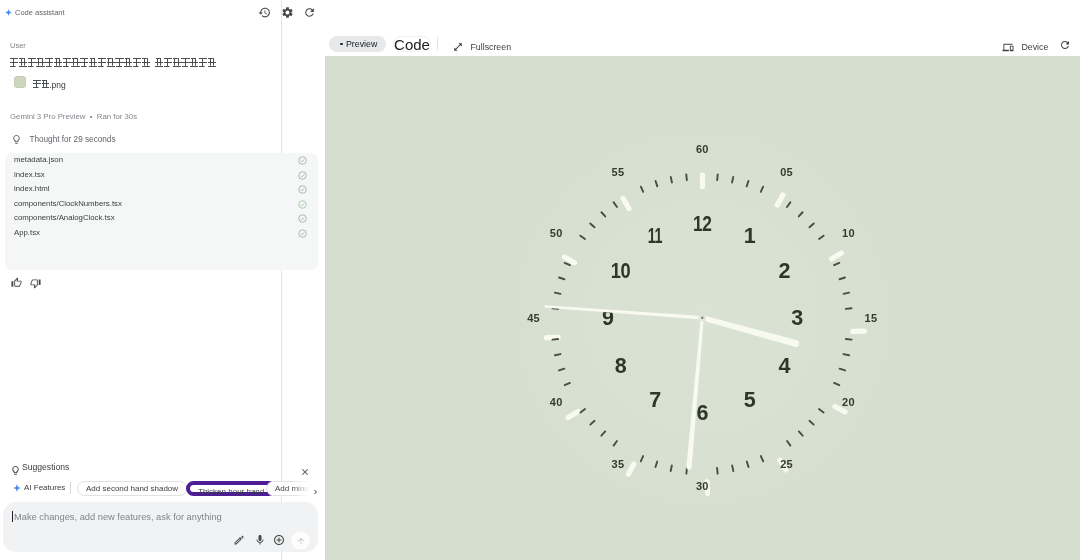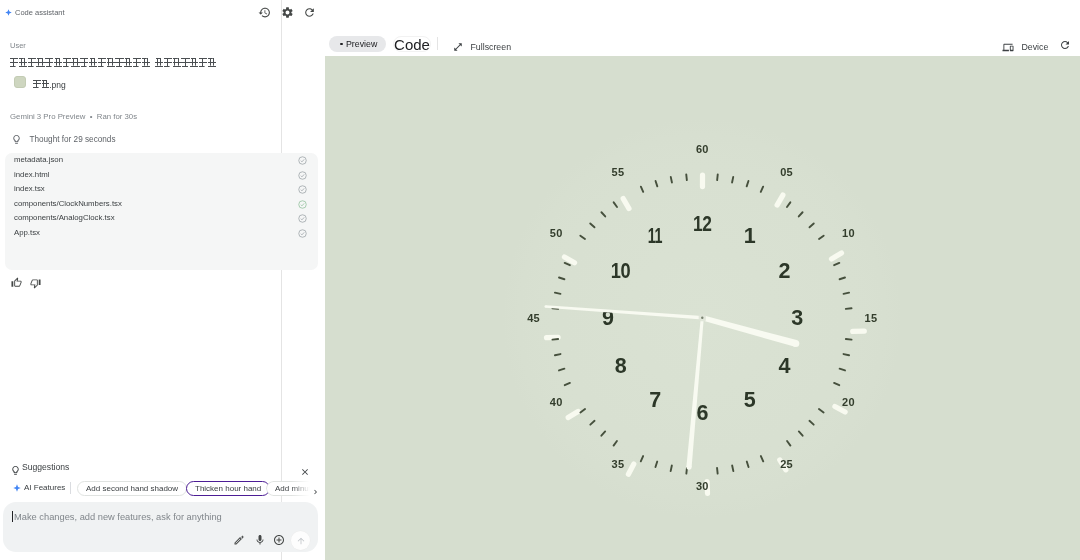--- a/index.html
+++ b/index.html
@@ -80,12 +80,12 @@
           <circle cx="12" cy="12" r="10"></circle>
           <path d="M7.5 12.5 l3 3 L16.5 9"></path>
         </svg></div>
+<div style="height:14.6px;position:relative;line-height:14.6px;padding-left:9px;">index.tsx
+<svg style="position:absolute;right:11px;top:3px;" width="9" height="9" viewBox="0 0 24 24" fill="none" stroke="#9aa0a6" stroke-width="2">
+          <circle cx="12" cy="12" r="10"></circle>
+          <path d="M7.5 12.5 l3 3 L16.5 9"></path>
+        </svg></div>
 <div style="height:14.6px;position:relative;line-height:14.6px;padding-left:9px;">index.html
-<svg style="position:absolute;right:11px;top:3px;" width="9" height="9" viewBox="0 0 24 24" fill="none" stroke="#9aa0a6" stroke-width="2">
-          <circle cx="12" cy="12" r="10"></circle>
-          <path d="M7.5 12.5 l3 3 L16.5 9"></path>
-        </svg></div>
-<div style="height:14.6px;position:relative;line-height:14.6px;padding-left:9px;">index.tsx
 <svg style="position:absolute;right:11px;top:3px;" width="9" height="9" viewBox="0 0 24 24" fill="none" stroke="#9aa0a6" stroke-width="2">
           <circle cx="12" cy="12" r="10"></circle>
           <path d="M7.5 12.5 l3 3 L16.5 9"></path>

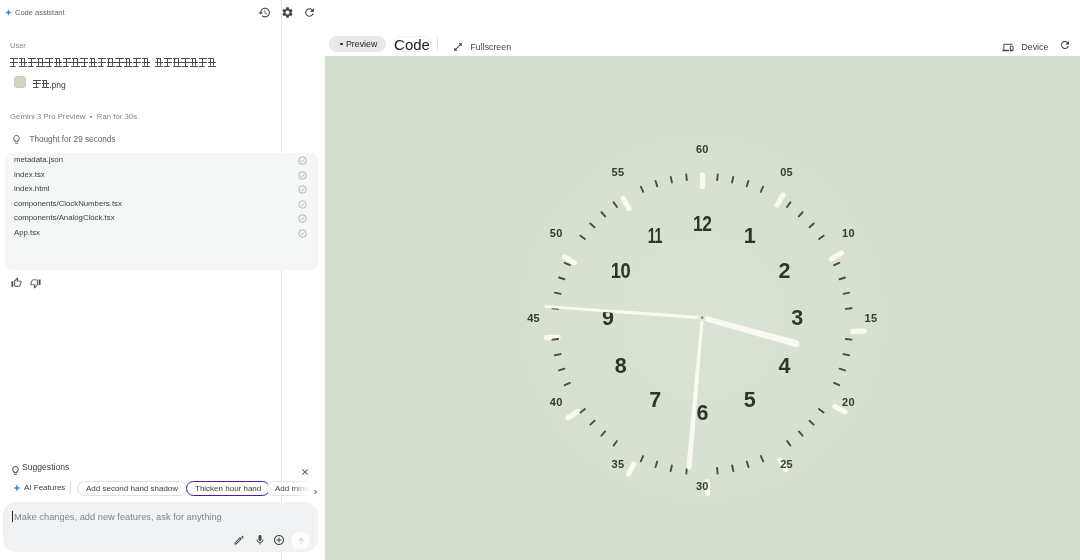--- a/index.html
+++ b/index.html
@@ -143,7 +143,7 @@
 
   <div class="abs" style="left:77px;top:481px;height:14.5px;border:1px solid #e0e3e1;border-radius:8px;padding:0 8px;line-height:13px;font-size:8px;color:#3c4043;background:#fff;white-space:nowrap;">Add second hand shadow</div>
 
-  <div class="abs" style="left:186px;top:481px;height:14.5px;border:1px solid #4c1d95;border-radius:8px;padding:0 8px;line-height:13px;font-size:8px;color:#3c4043;background:#fff;white-space:nowrap;">Thicken hour hand</div>
+  <div class="abs" style="left:186px;top:481px;height:14.5px;border:4px solid #4c1d95;border-radius:8px;padding:0 8px;line-height:13px;font-size:8px;color:#3c4043;background:#fff;white-space:nowrap;">Thicken hour hand</div>
 
   <div class="abs" style="left:266px;top:481px;height:14.5px;border:1px solid #e0e3e1;border-radius:8px 0 0 8px;border-right:none;padding:0 8px;line-height:13px;font-size:8px;color:#3c4043;background:#fff;white-space:nowrap;width:46px;overflow:hidden;-webkit-mask-image:linear-gradient(90deg,#000 55%,transparent 95%);">Add minut</div>
 

